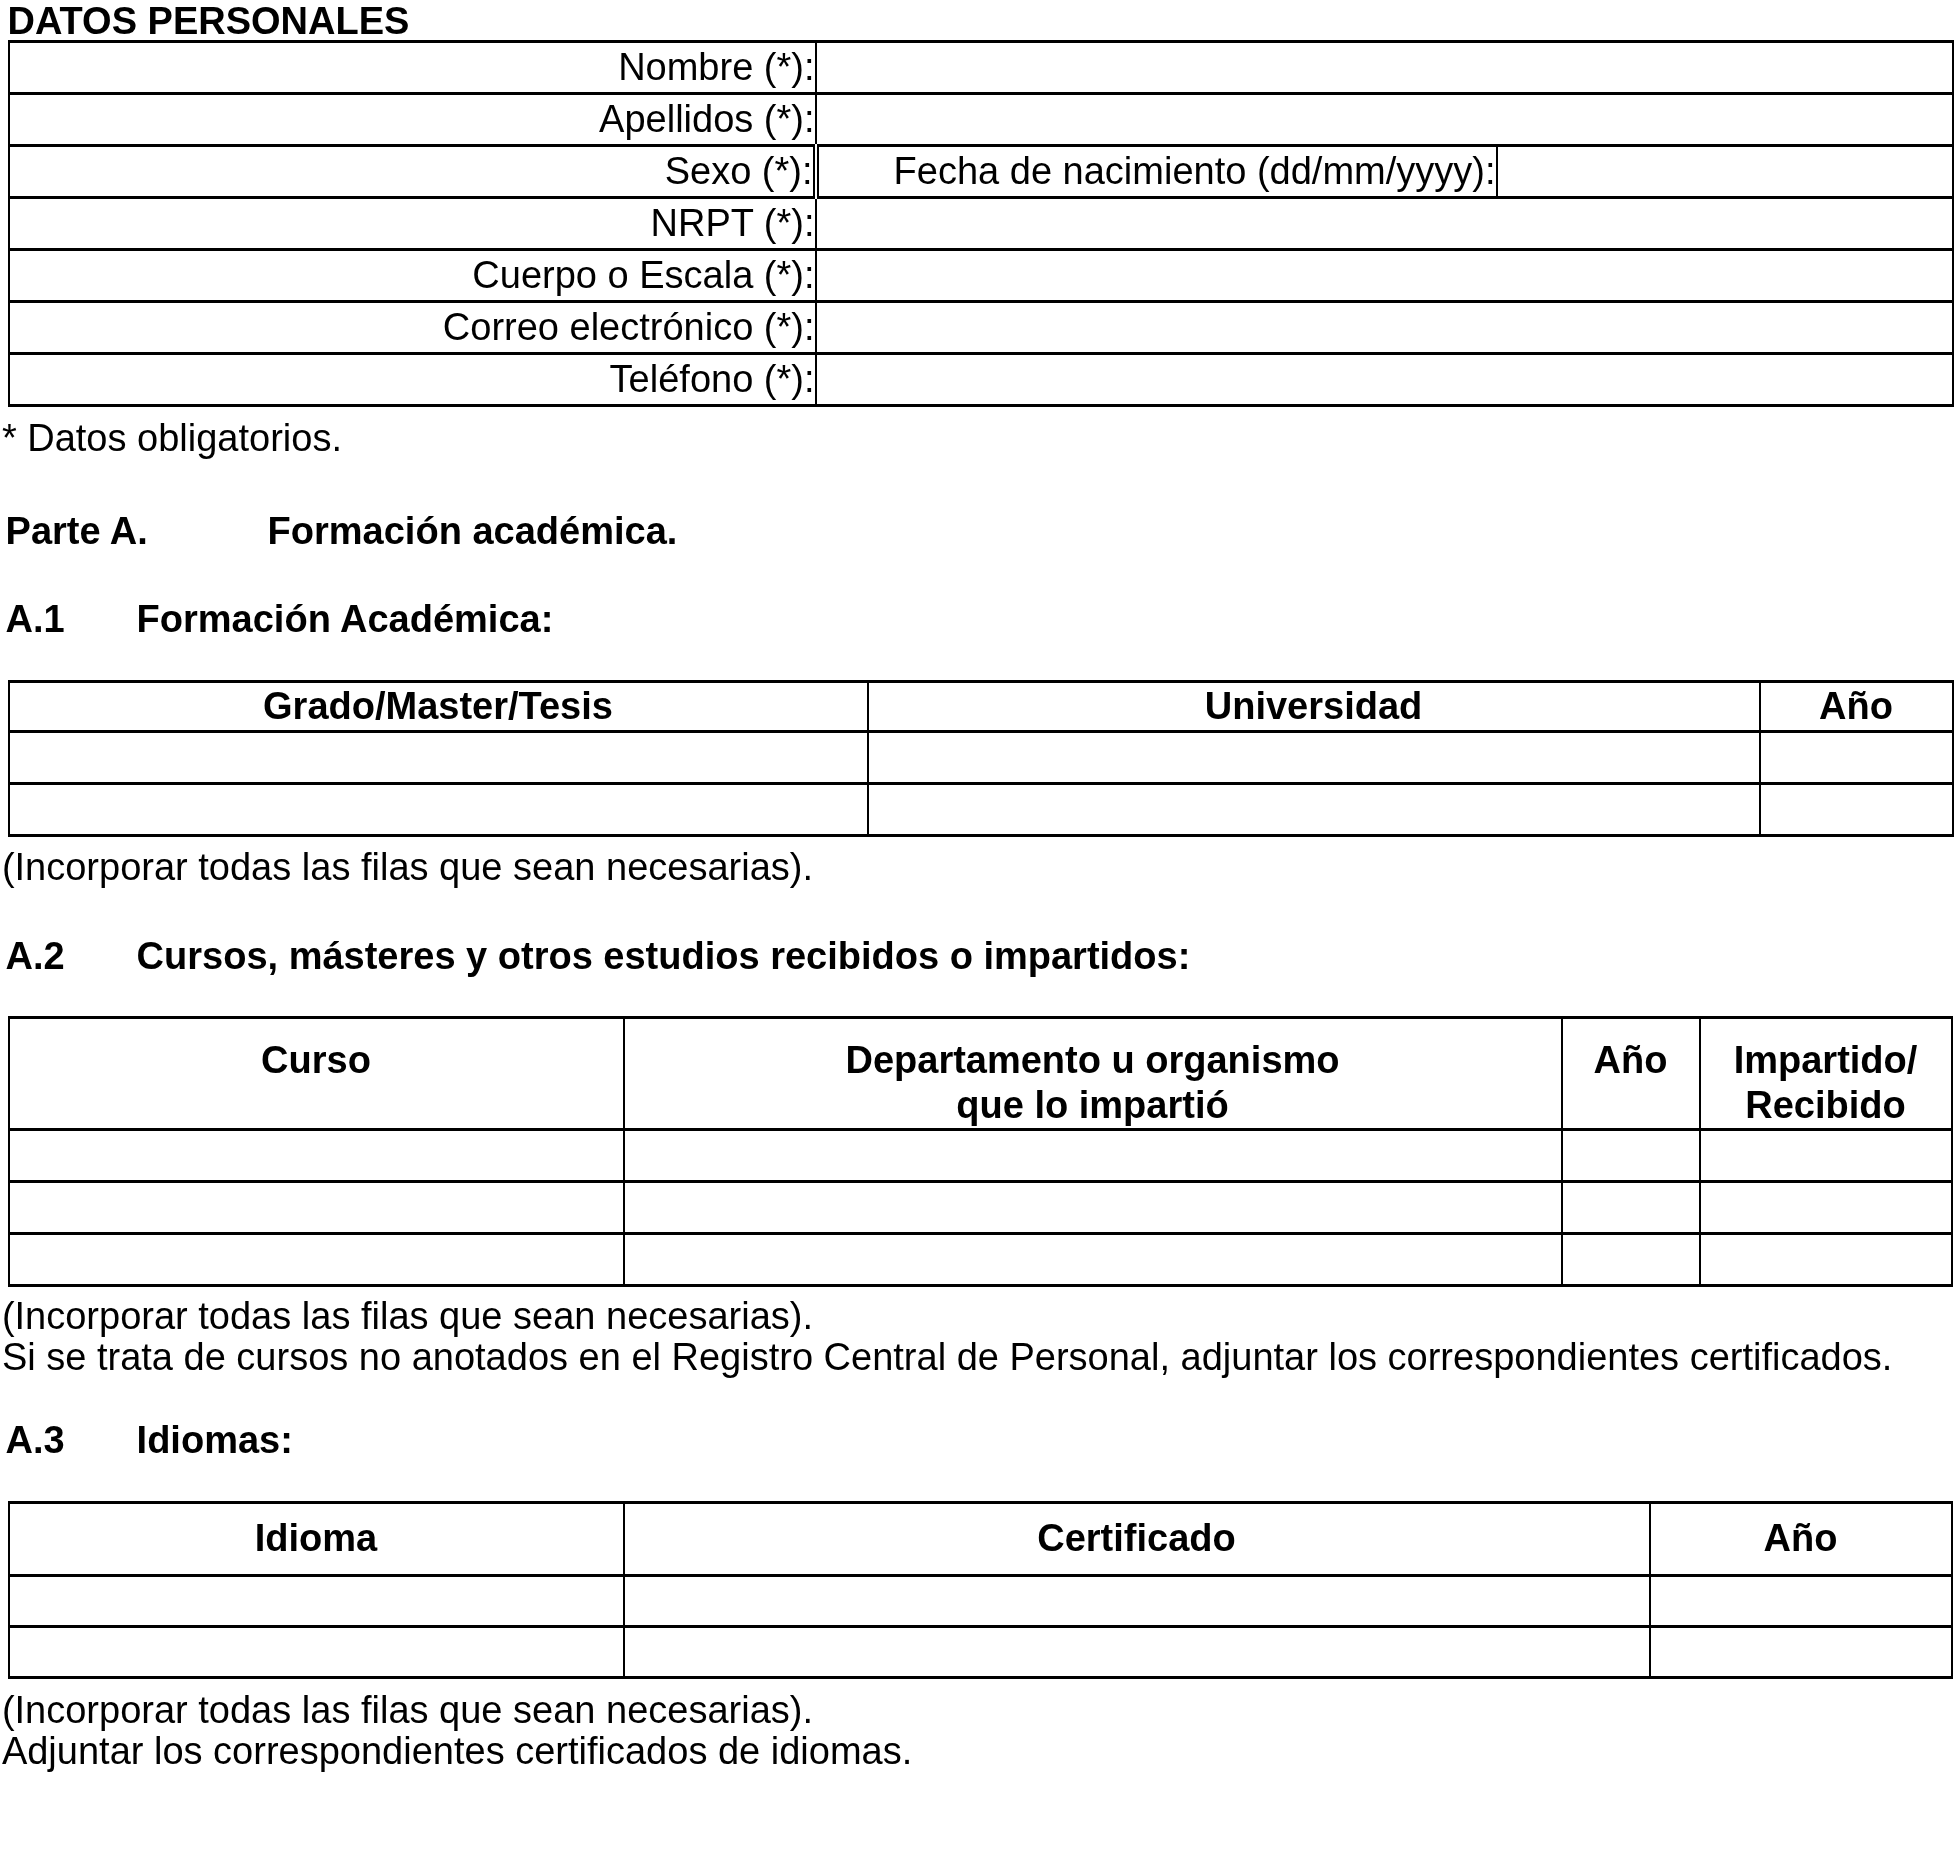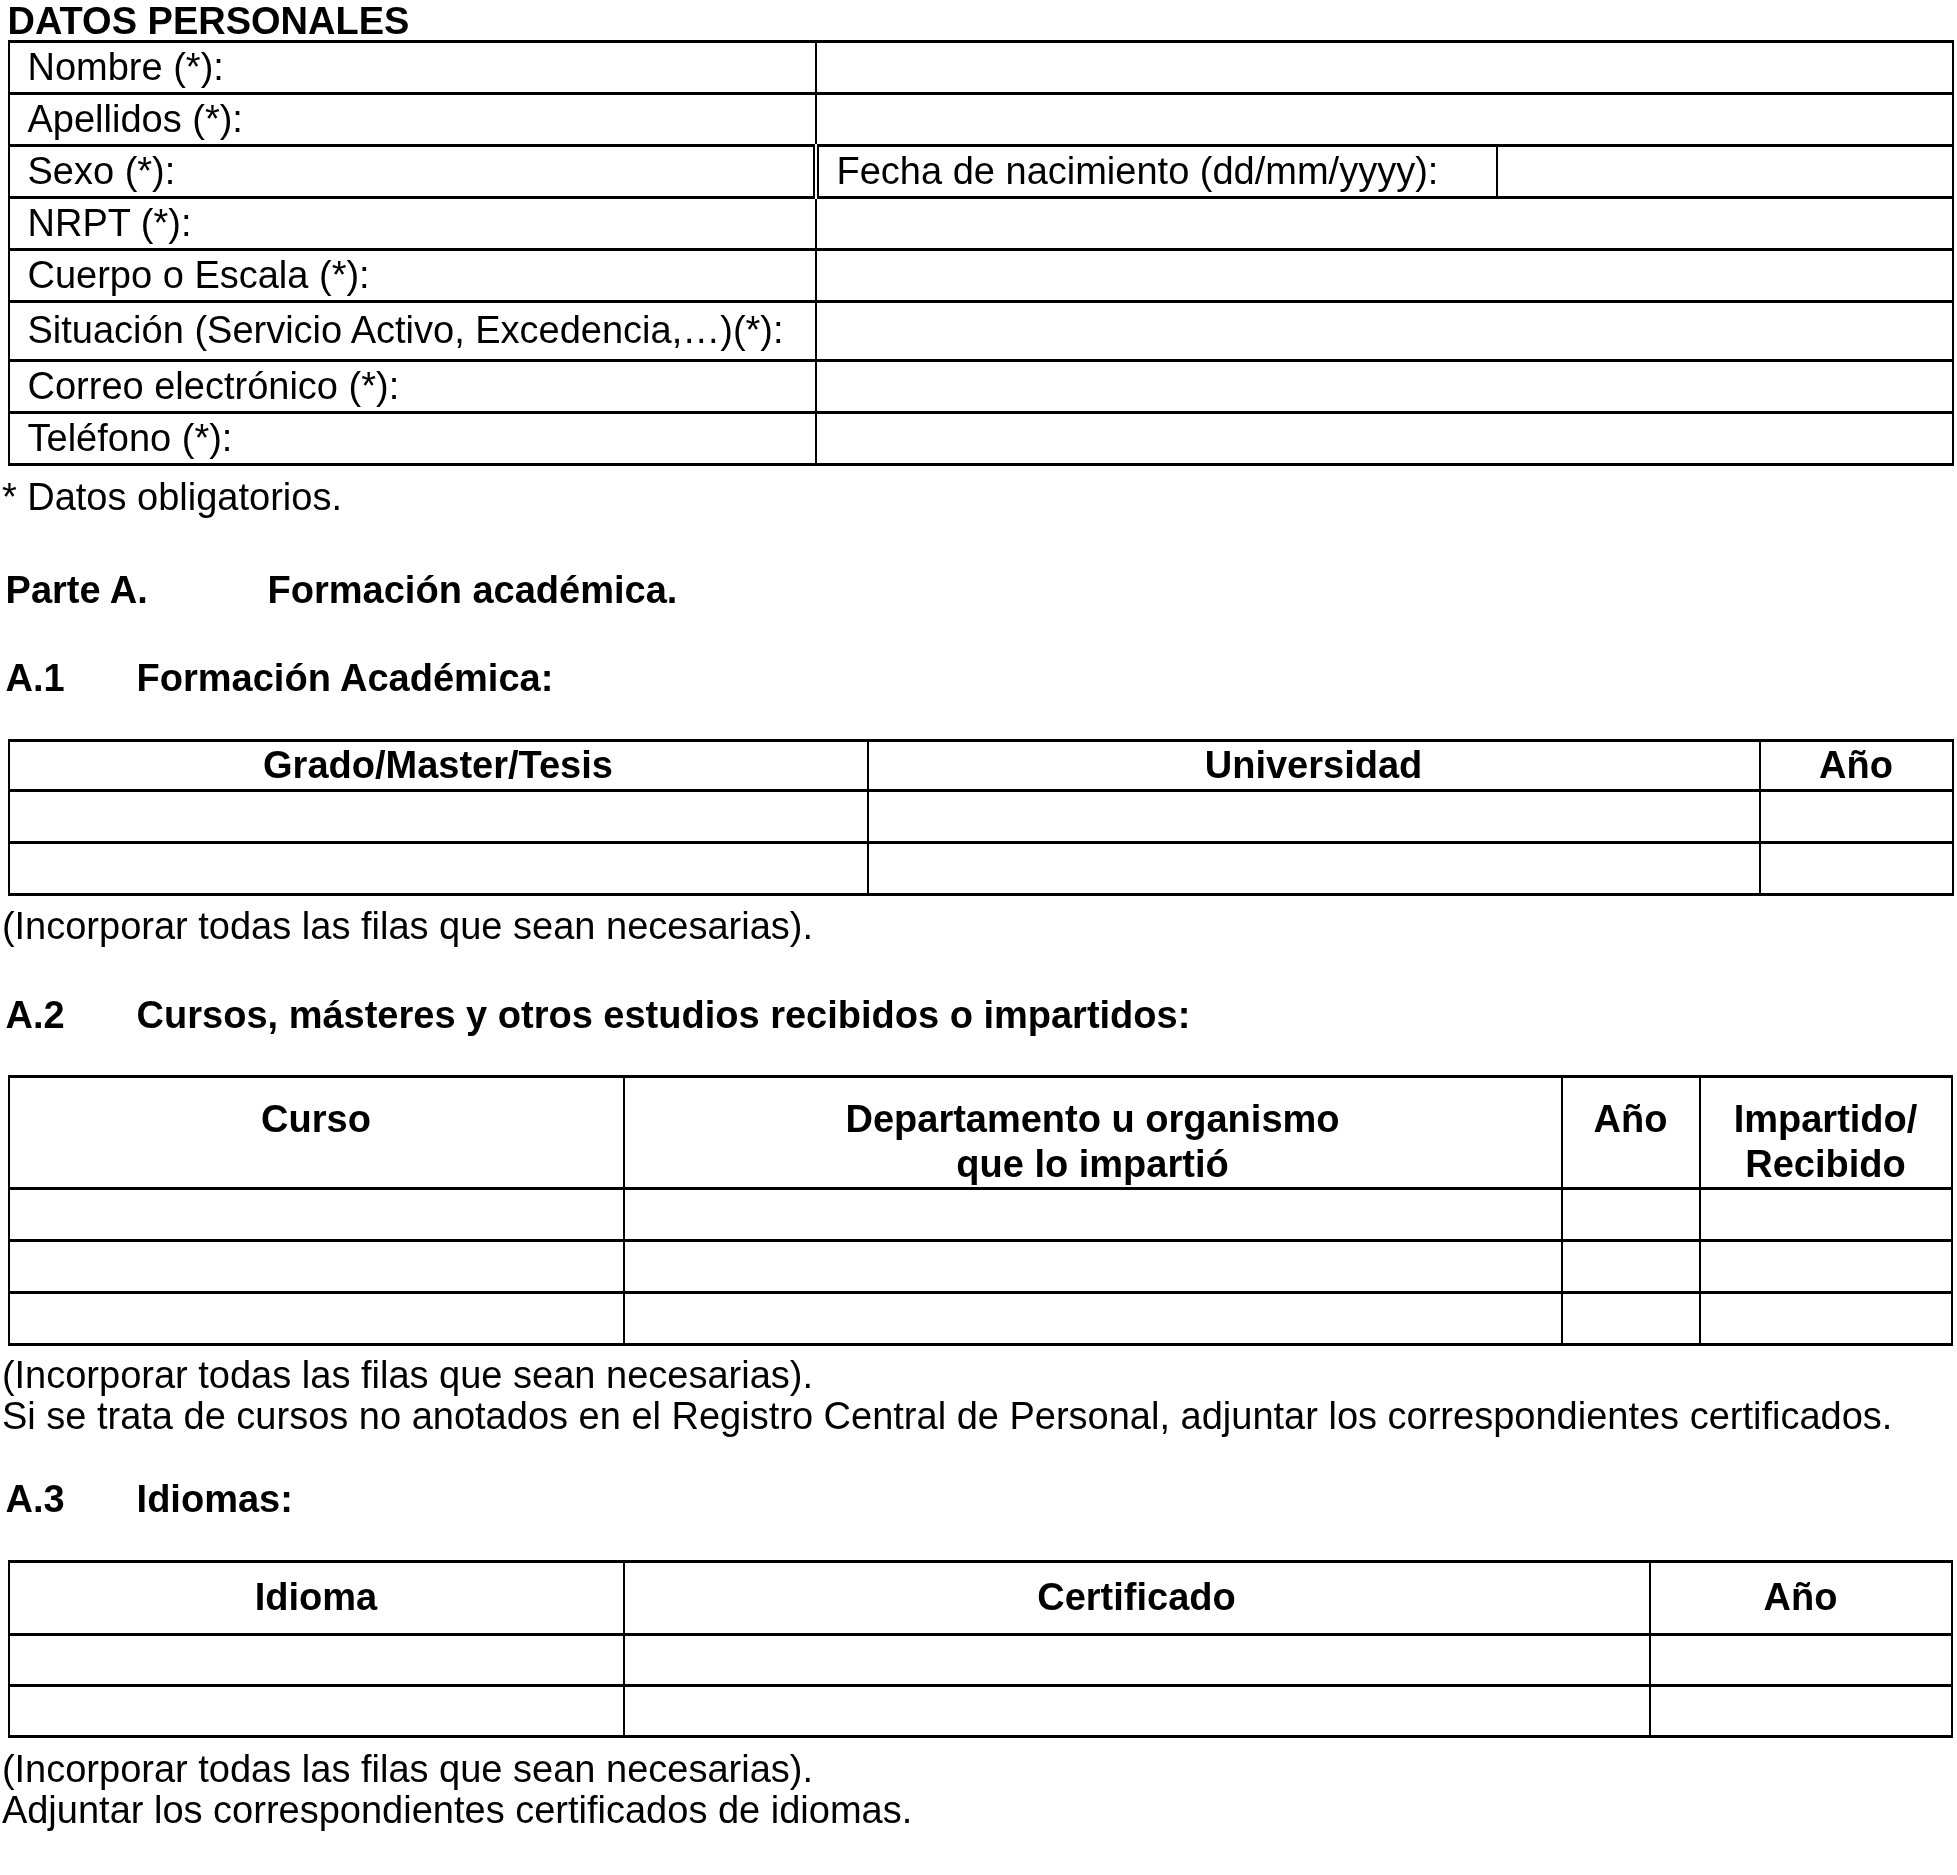--- a/index.html
+++ b/index.html
@@ -27,7 +27,7 @@
   th.top { vertical-align: top; padding-top: 19px; margin-left: 27px; }
   td.fecha { border-left: 6.6px double #000; padding-left: 18px; white-space: nowrap; margin-top: 41px; }
 
-  #t-personal tr { height: 52px; }
+  #t-personal tr { height: 52px; text-align: right; }
   #t-personal tr.tall { height: 59px; }
 
   #t-a1 tr.hdr { height: 50px; }

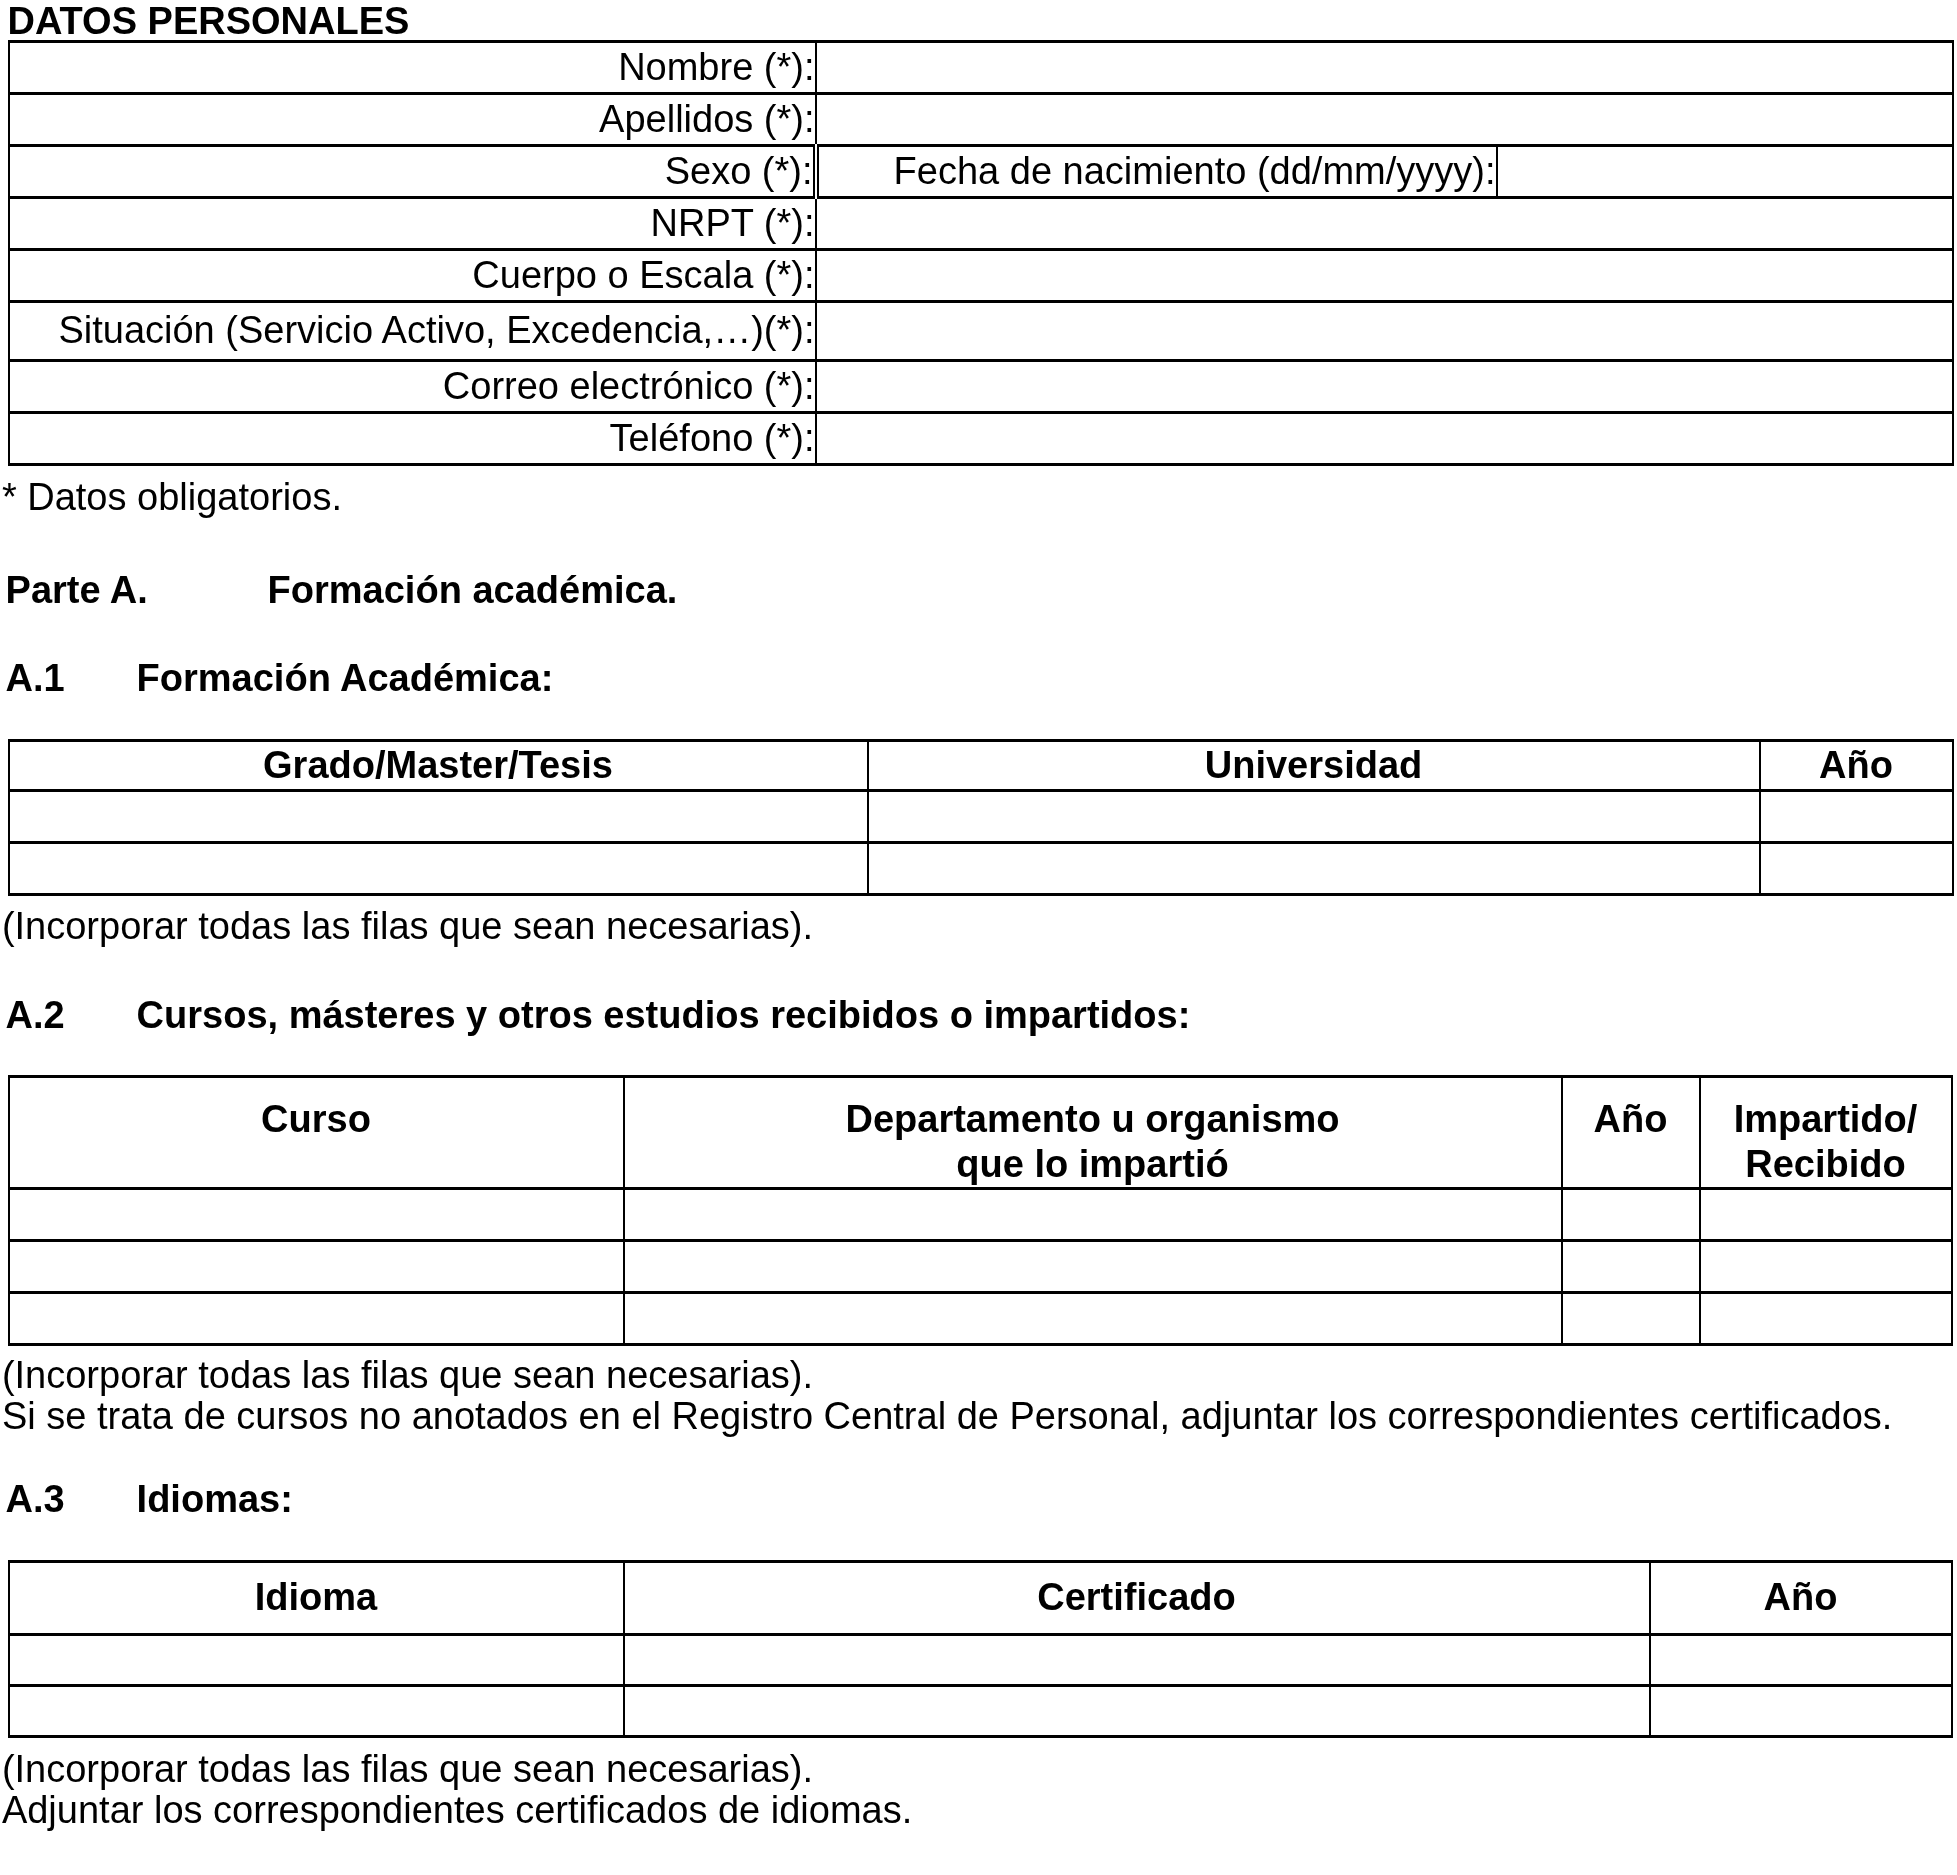--- a/index.html
+++ b/index.html
@@ -84,10 +84,6 @@
     <td class="lbl">Cuerpo o Escala (*):</td>
     <td colspan="2"></td>
   </tr>
-  <tr class="tall">
-    <td class="lbl">Situación (Servicio Activo, Excedencia,…)(*):</td>
-    <td colspan="2"></td>
-  </tr>
   <tr>
     <td class="lbl">Correo electrónico (*):</td>
     <td colspan="2"></td>

